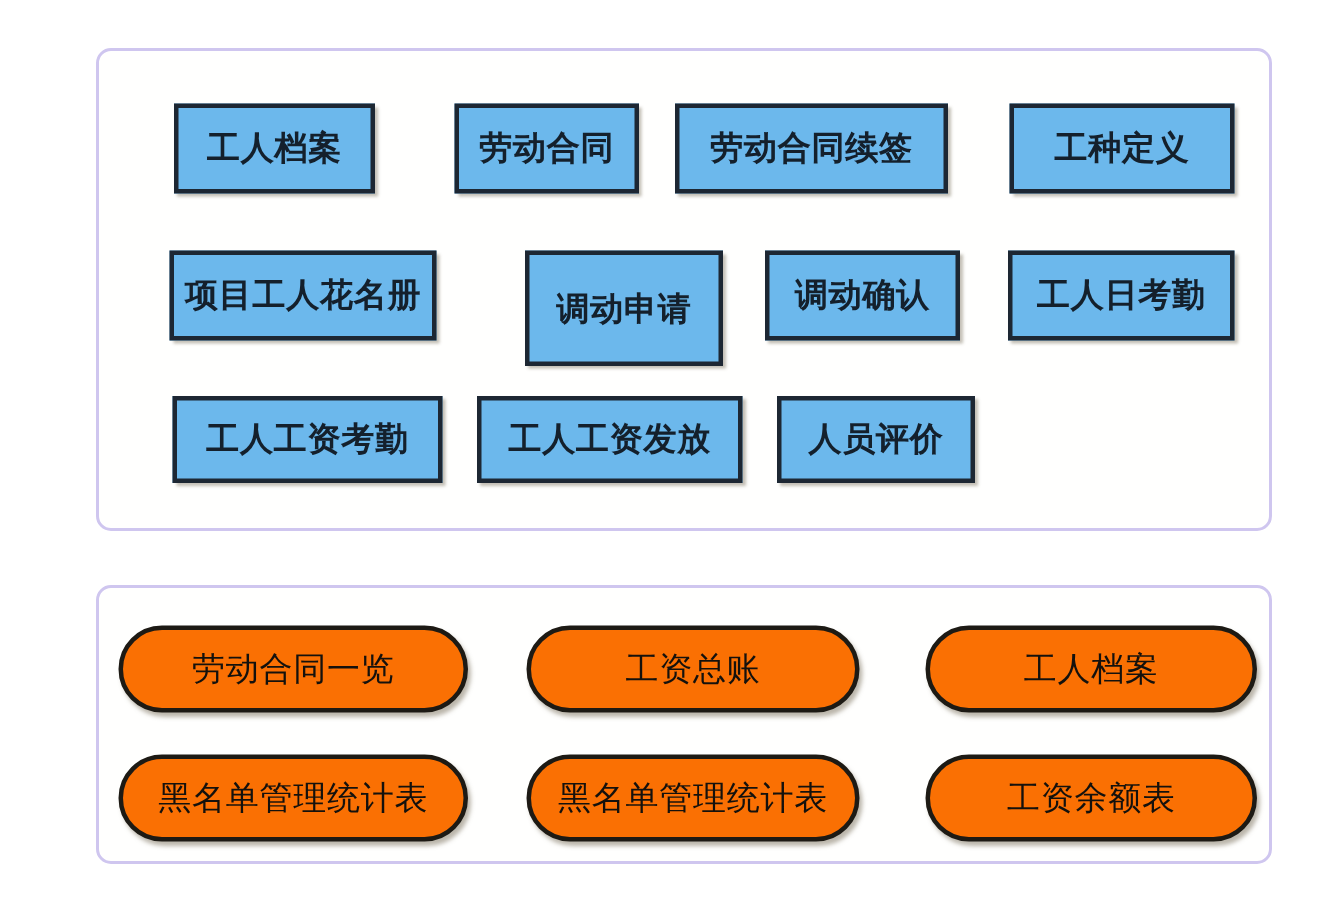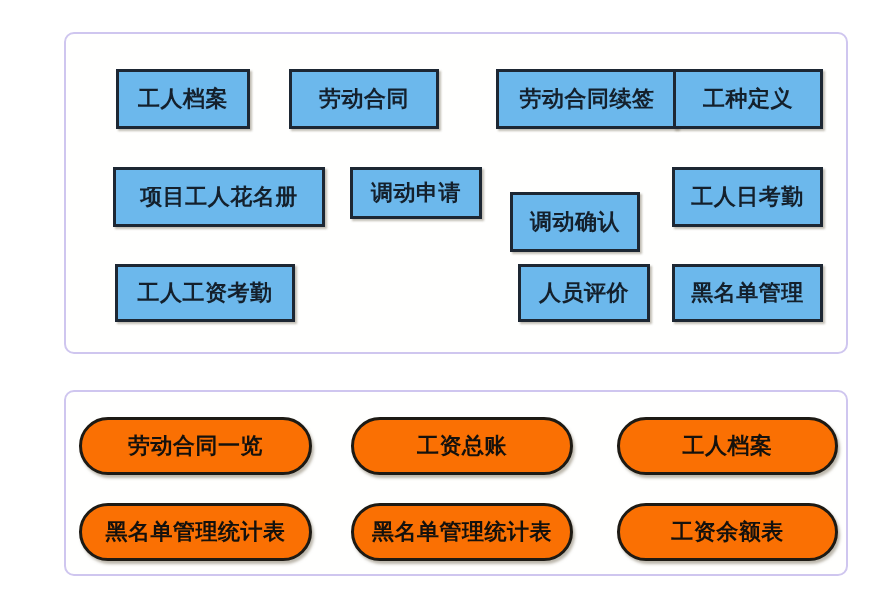--- a/index.html
+++ b/index.html
@@ -90,7 +90,7 @@
   <div class="panel panel-reports"></div>
 
   <div class="btn-blue" style="left:116px;top:69px;width:134px;height:60px;">工人档案</div>
-  <div class="btn-blue" style="left:289px;top:69px;width:150px;height:60px;">劳动合同</div>
+  <div class="btn-blue" style="left:303px;top:69px;width:123px;height:60px;">劳动合同</div>
   <div class="btn-blue" style="left:496px;top:69px;width:182px;height:60px;">劳动合同续签</div>
   <div class="btn-blue" style="left:673px;top:69px;width:150px;height:60px;">工种定义</div>
 

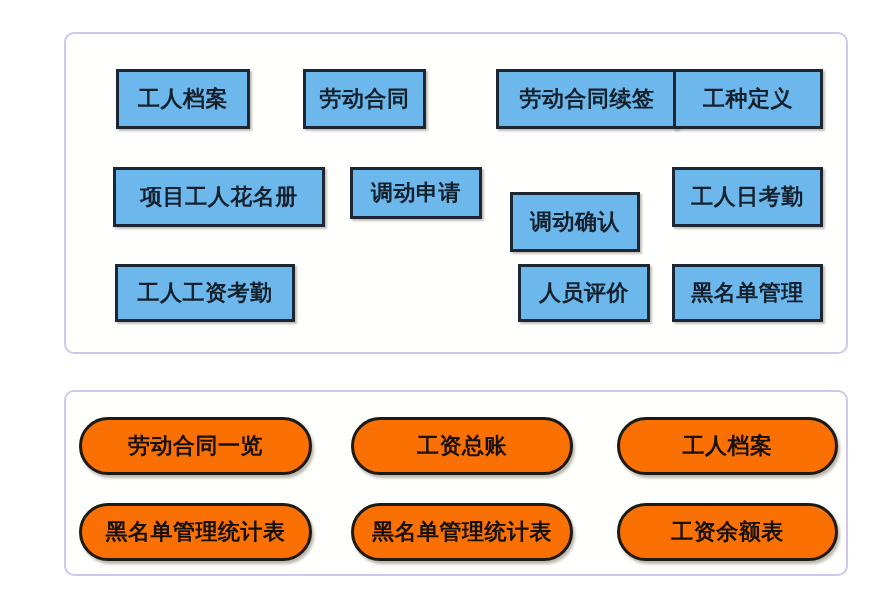--- a/index.html
+++ b/index.html
@@ -91,7 +91,7 @@
 
   <div class="btn-blue" style="left:116px;top:69px;width:134px;height:60px;">工人档案</div>
   <div class="btn-blue" style="left:303px;top:69px;width:123px;height:60px;">劳动合同</div>
-  <div class="btn-blue" style="left:496px;top:69px;width:182px;height:60px;">劳动合同续签</div>
+  <div class="btn-blue" style="left:450px;top:69px;width:182px;height:60px;">劳动合同续签</div>
   <div class="btn-blue" style="left:673px;top:69px;width:150px;height:60px;">工种定义</div>
 
   <div class="btn-blue" style="left:113px;top:167px;width:212px;height:60px;">项目工人花名册</div>

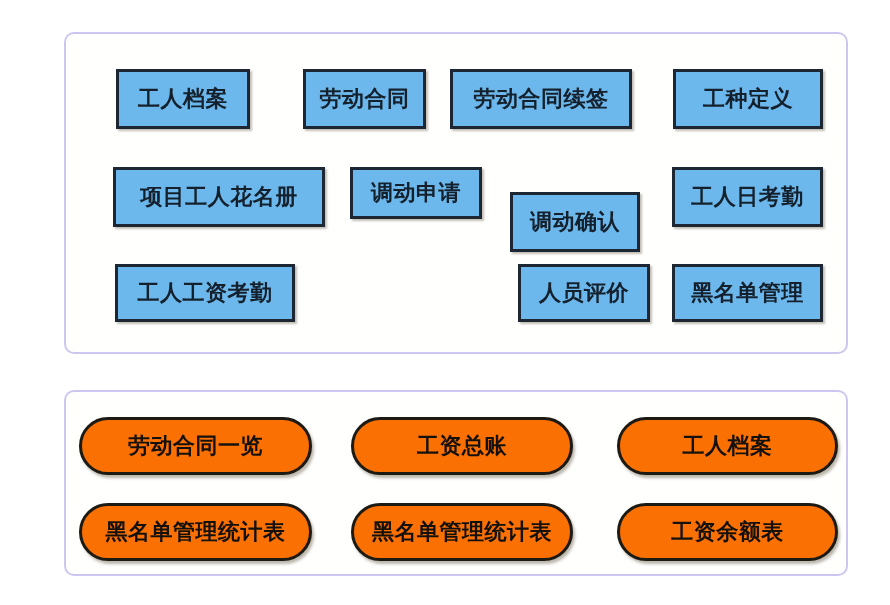--- a/index.html
+++ b/index.html
@@ -94,7 +94,7 @@
   <div class="btn-blue" style="left:450px;top:69px;width:182px;height:60px;">劳动合同续签</div>
   <div class="btn-blue" style="left:673px;top:69px;width:150px;height:60px;">工种定义</div>
 
-  <div class="btn-blue" style="left:113px;top:167px;width:212px;height:60px;">项目工人花名册</div>
+  <div class="btn-blue" style="left:113px;top:167px;width:178px;height:60px;">项目工人花名册</div>
   <div class="btn-blue" style="left:350px;top:167px;width:132px;height:52px;">调动申请</div>
   <div class="btn-blue" style="left:510px;top:167px;width:130px;height:60px;margin-top:25px;">调动确认</div>
   <div class="btn-blue" style="left:115px;top:264px;width:180px;height:58px;">工人工资考勤</div>

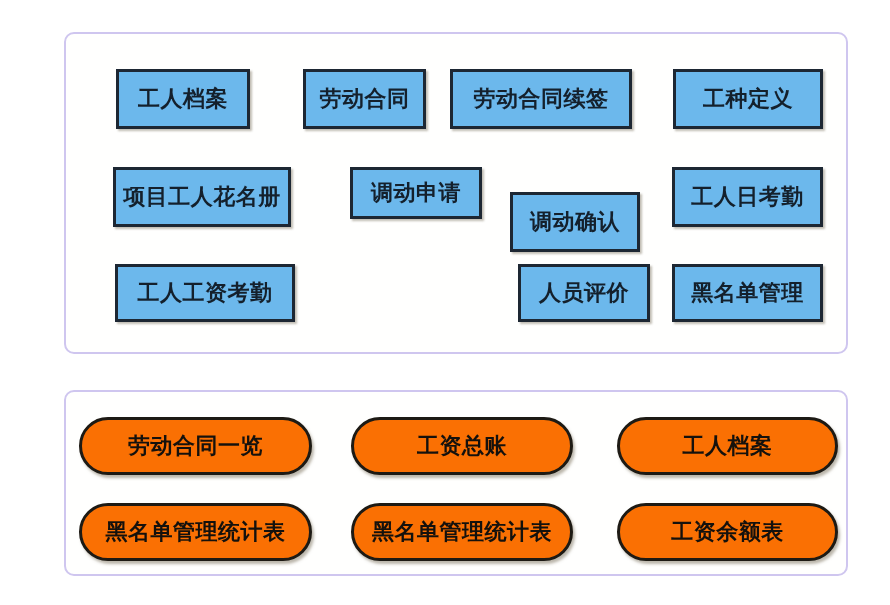--- a/index.html
+++ b/index.html
@@ -95,7 +95,7 @@
   <div class="btn-blue" style="left:673px;top:69px;width:150px;height:60px;">工种定义</div>
 
   <div class="btn-blue" style="left:113px;top:167px;width:178px;height:60px;">项目工人花名册</div>
-  <div class="btn-blue" style="left:350px;top:167px;width:132px;height:52px;">调动申请</div>
+  <div class="btn-blue" style="left:350px;top:167px;width:132px;height:77px;">调动申请</div>
   <div class="btn-blue" style="left:510px;top:167px;width:130px;height:60px;margin-top:25px;">调动确认</div>
   <div class="btn-blue" style="left:115px;top:264px;width:180px;height:58px;">工人工资考勤</div>
 

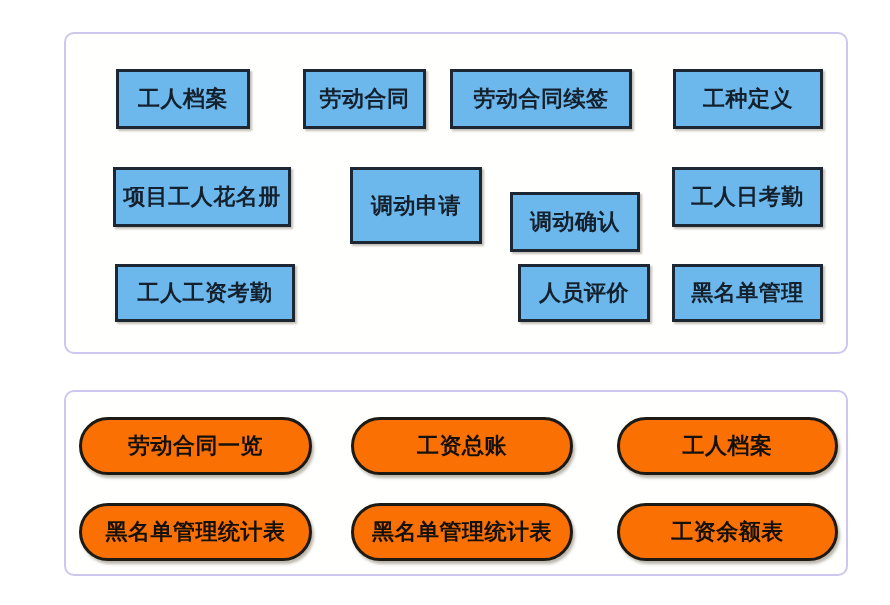--- a/index.html
+++ b/index.html
@@ -96,7 +96,7 @@
 
   <div class="btn-blue" style="left:113px;top:167px;width:178px;height:60px;">项目工人花名册</div>
   <div class="btn-blue" style="left:350px;top:167px;width:132px;height:77px;">调动申请</div>
-  <div class="btn-blue" style="left:510px;top:167px;width:130px;height:60px;margin-top:25px;">调动确认</div>
+  <div class="btn-blue" style="left:510px;top:167px;width:130px;height:60px;">调动确认</div>
   <div class="btn-blue" style="left:115px;top:264px;width:180px;height:58px;">工人工资考勤</div>
 
   <div class="btn-blue" style="left:672px;top:167px;width:151px;height:60px;">工人日考勤</div>

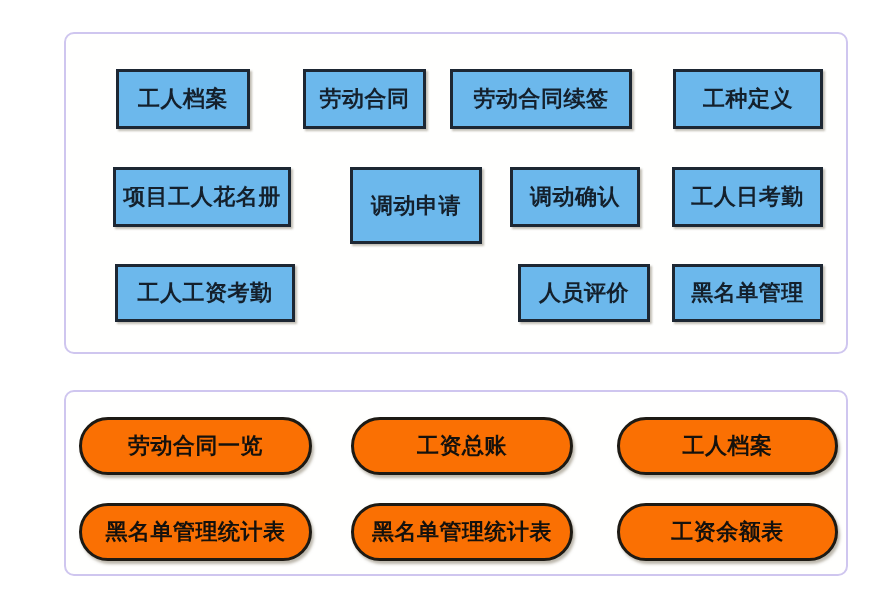--- a/index.html
+++ b/index.html
@@ -100,6 +100,7 @@
   <div class="btn-blue" style="left:115px;top:264px;width:180px;height:58px;">工人工资考勤</div>
 
   <div class="btn-blue" style="left:672px;top:167px;width:151px;height:60px;">工人日考勤</div>
+  <div class="btn-blue" style="left:318px;top:264px;width:177px;height:58px;">工人工资发放</div>
   <div class="btn-blue" style="left:518px;top:264px;width:132px;height:58px;">人员评价</div>
   <div class="btn-blue" style="left:672px;top:264px;width:151px;height:58px;">黑名单管理</div>
 

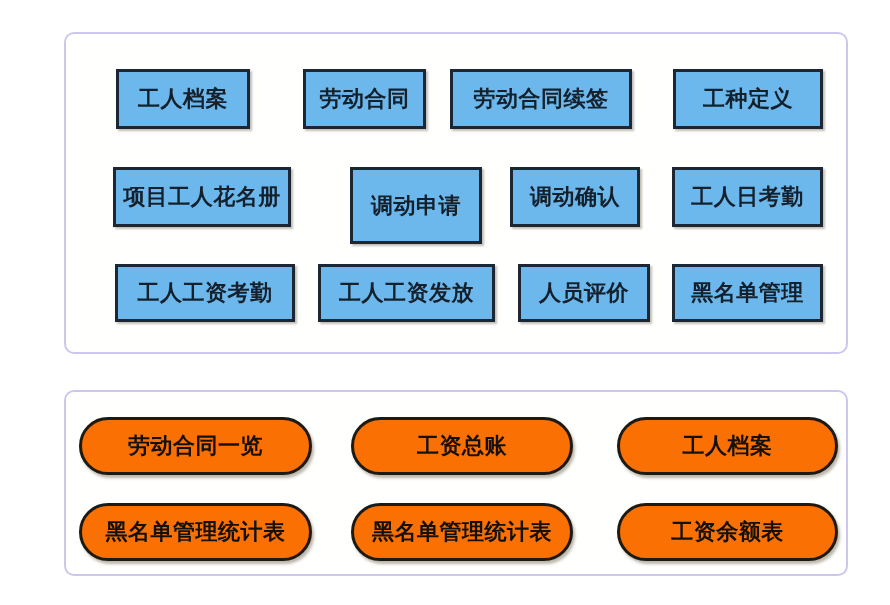--- a/index.html
+++ b/index.html
@@ -102,7 +102,6 @@
   <div class="btn-blue" style="left:672px;top:167px;width:151px;height:60px;">工人日考勤</div>
   <div class="btn-blue" style="left:318px;top:264px;width:177px;height:58px;">工人工资发放</div>
   <div class="btn-blue" style="left:518px;top:264px;width:132px;height:58px;">人员评价</div>
-  <div class="btn-blue" style="left:672px;top:264px;width:151px;height:58px;">黑名单管理</div>
 
   <div class="btn-orange" style="left:79px;top:417px;width:233px;height:58px;">劳动合同一览</div>
   <div class="btn-orange" style="left:351px;top:417px;width:222px;height:58px;">工资总账</div>

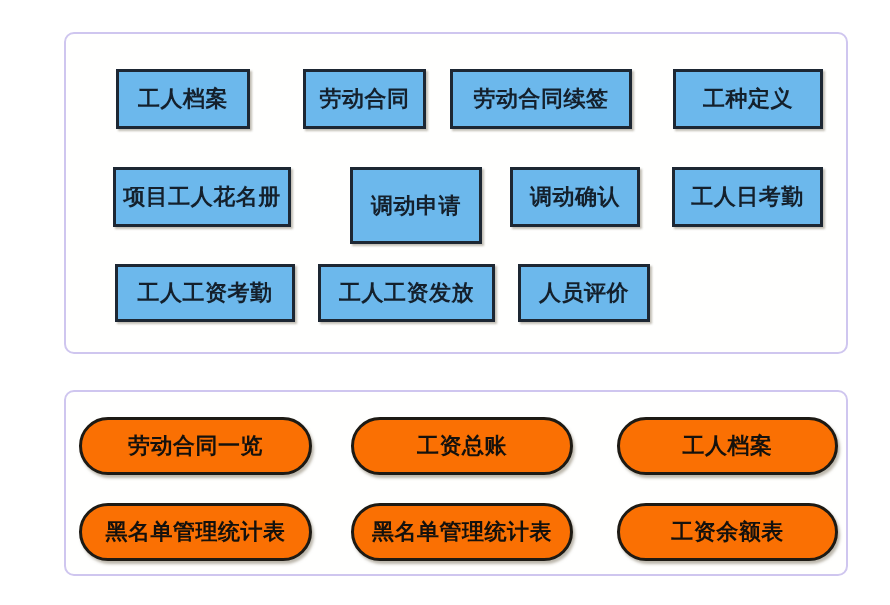--- a/index.html
+++ b/index.html
@@ -69,7 +69,7 @@
     box-sizing: border-box;
     color: #14110d;
     font-size: 22px;
-    font-weight: bold;
+    font-weight: normal;
     letter-spacing: 0.5px;
     display: flex;
     align-items: center;

